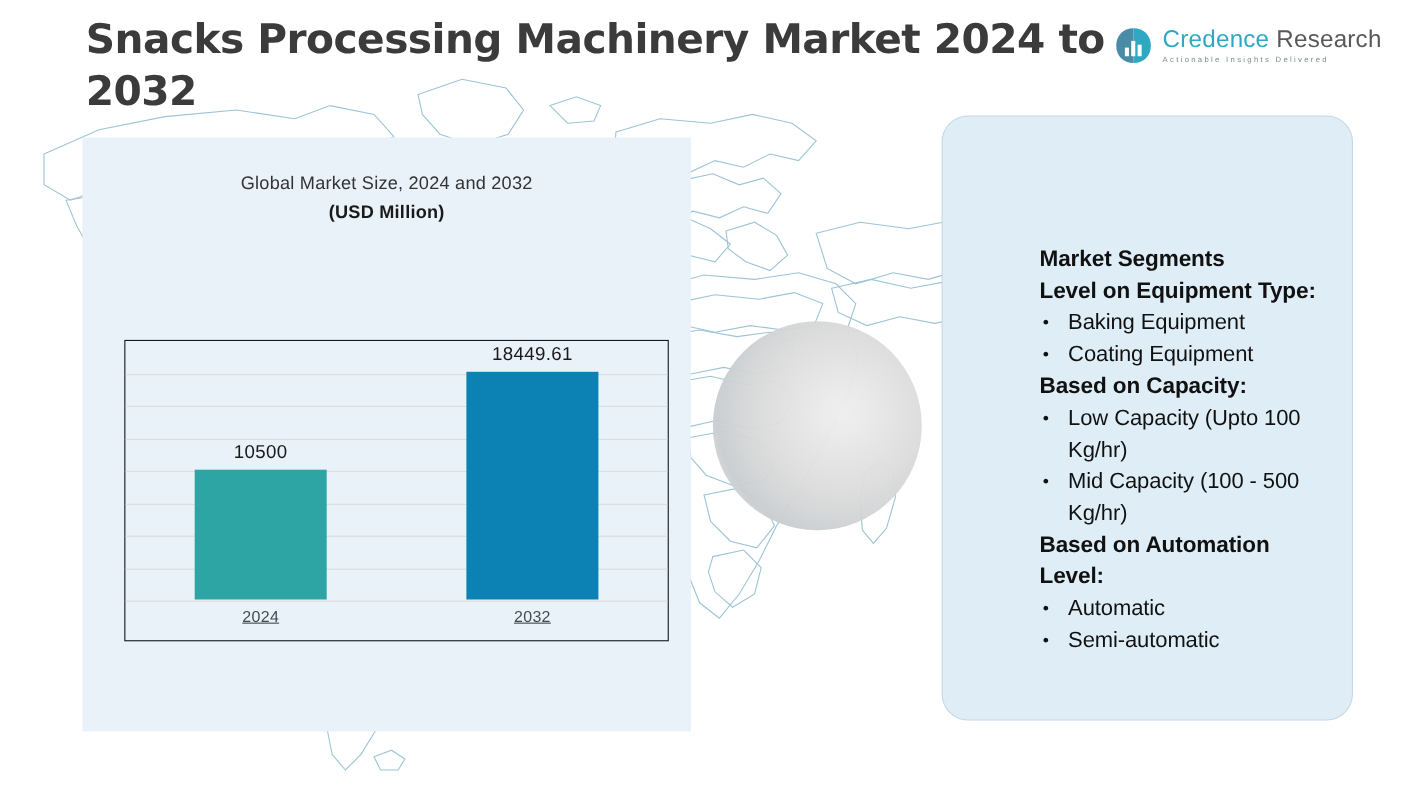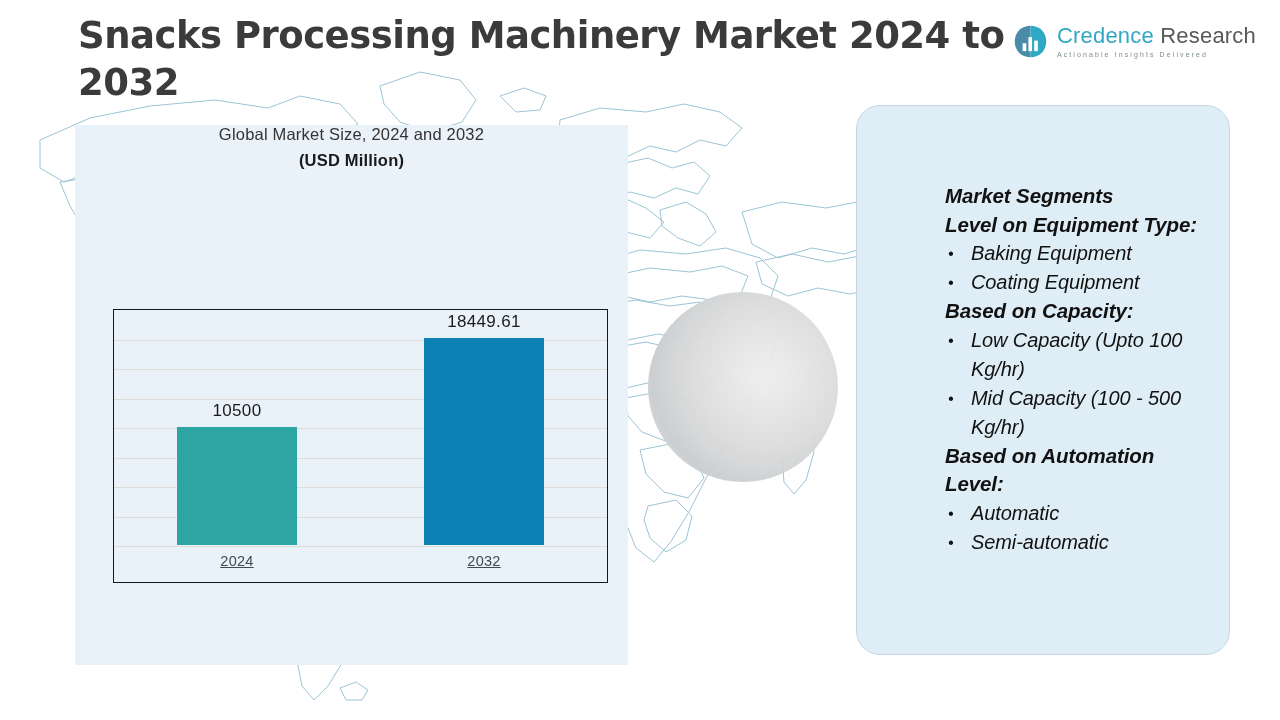--- a/index.html
+++ b/index.html
@@ -37,7 +37,7 @@
     position:absolute;left:75px;top:125px;width:553px;height:540px;
     background:#e9f1f9;z-index:2;
   }
-  .chart-head{position:absolute;left:0;top:0;width:553px;text-align:center;}
+  .chart-head{position:absolute;left:0;top:0;width:553px;text-align:center;padding-top:33px;}
   .chart-head .l1{font-size:16.5px;color:#333;letter-spacing:.2px;}
   .chart-head .l2{font-size:16.5px;color:#1a1a1a;font-weight:bold;margin-top:7px;letter-spacing:.2px;}
 

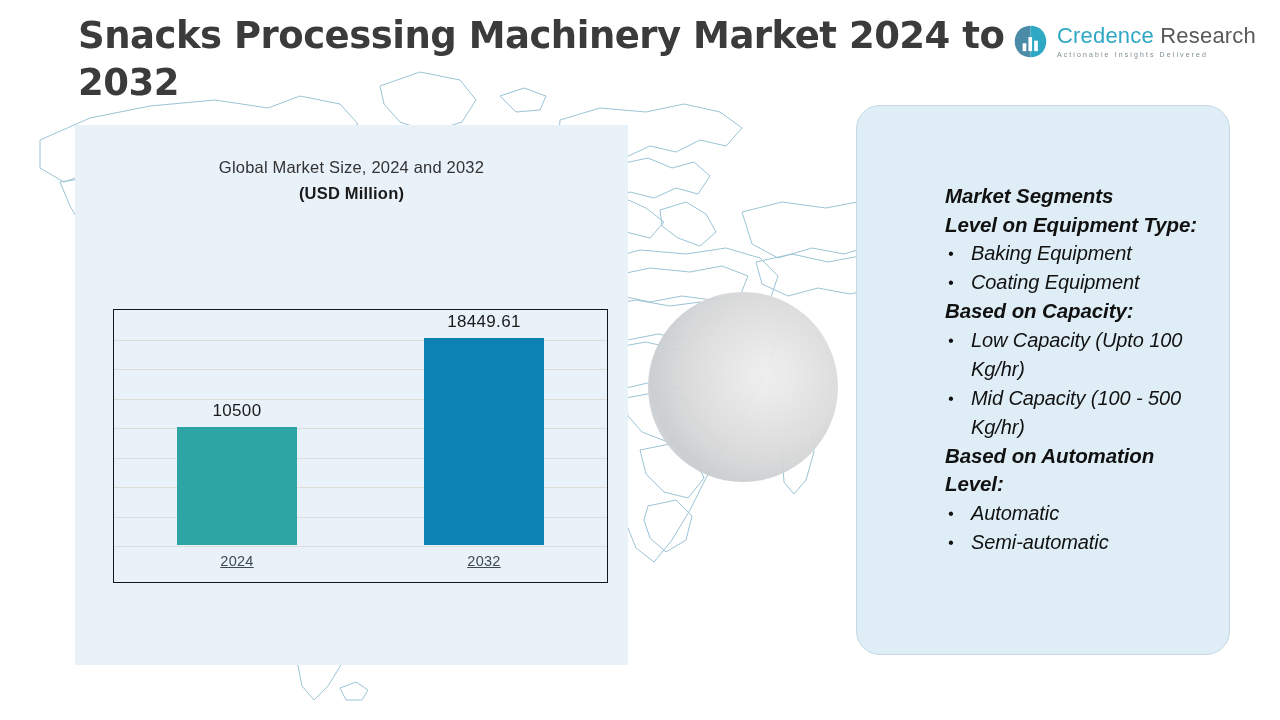--- a/index.html
+++ b/index.html
@@ -79,7 +79,7 @@
     background:#dfeef6;border:1.5px solid #c3d8e4;border-radius:24px;
     box-sizing:border-box;z-index:2;
   }
-  .seg-inner{padding:76px 22px 0 88px;font-style:italic;}
+  .seg-inner{padding:116px 22px 0 88px;}
   .seg-h{font-size:20.5px;font-weight:bold;color:#111;line-height:28.5px;letter-spacing:-.1px;}
   .seg-li{display:flex;gap:14px;line-height:29px;padding-left:3px;}
   .seg-bullet{font-size:16px;color:#111;line-height:29px;flex:0 0 auto;width:9px;}

